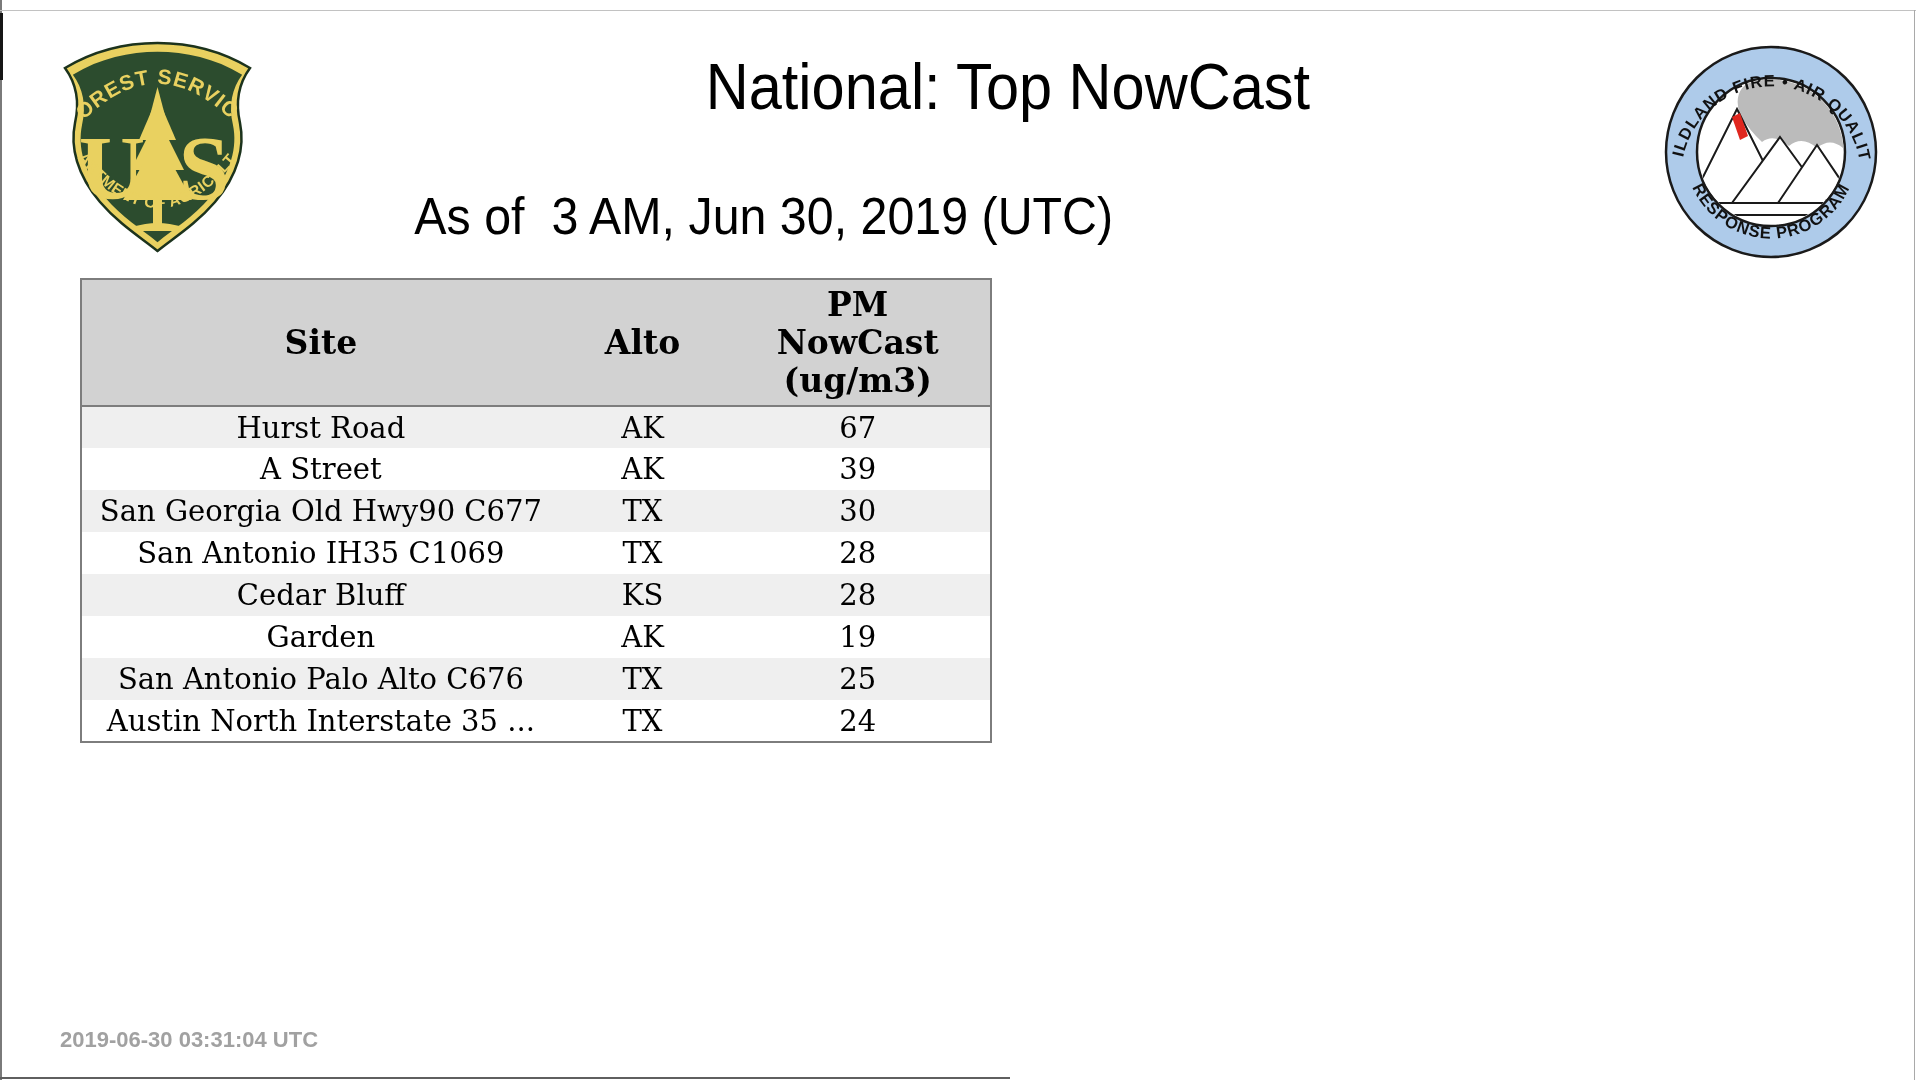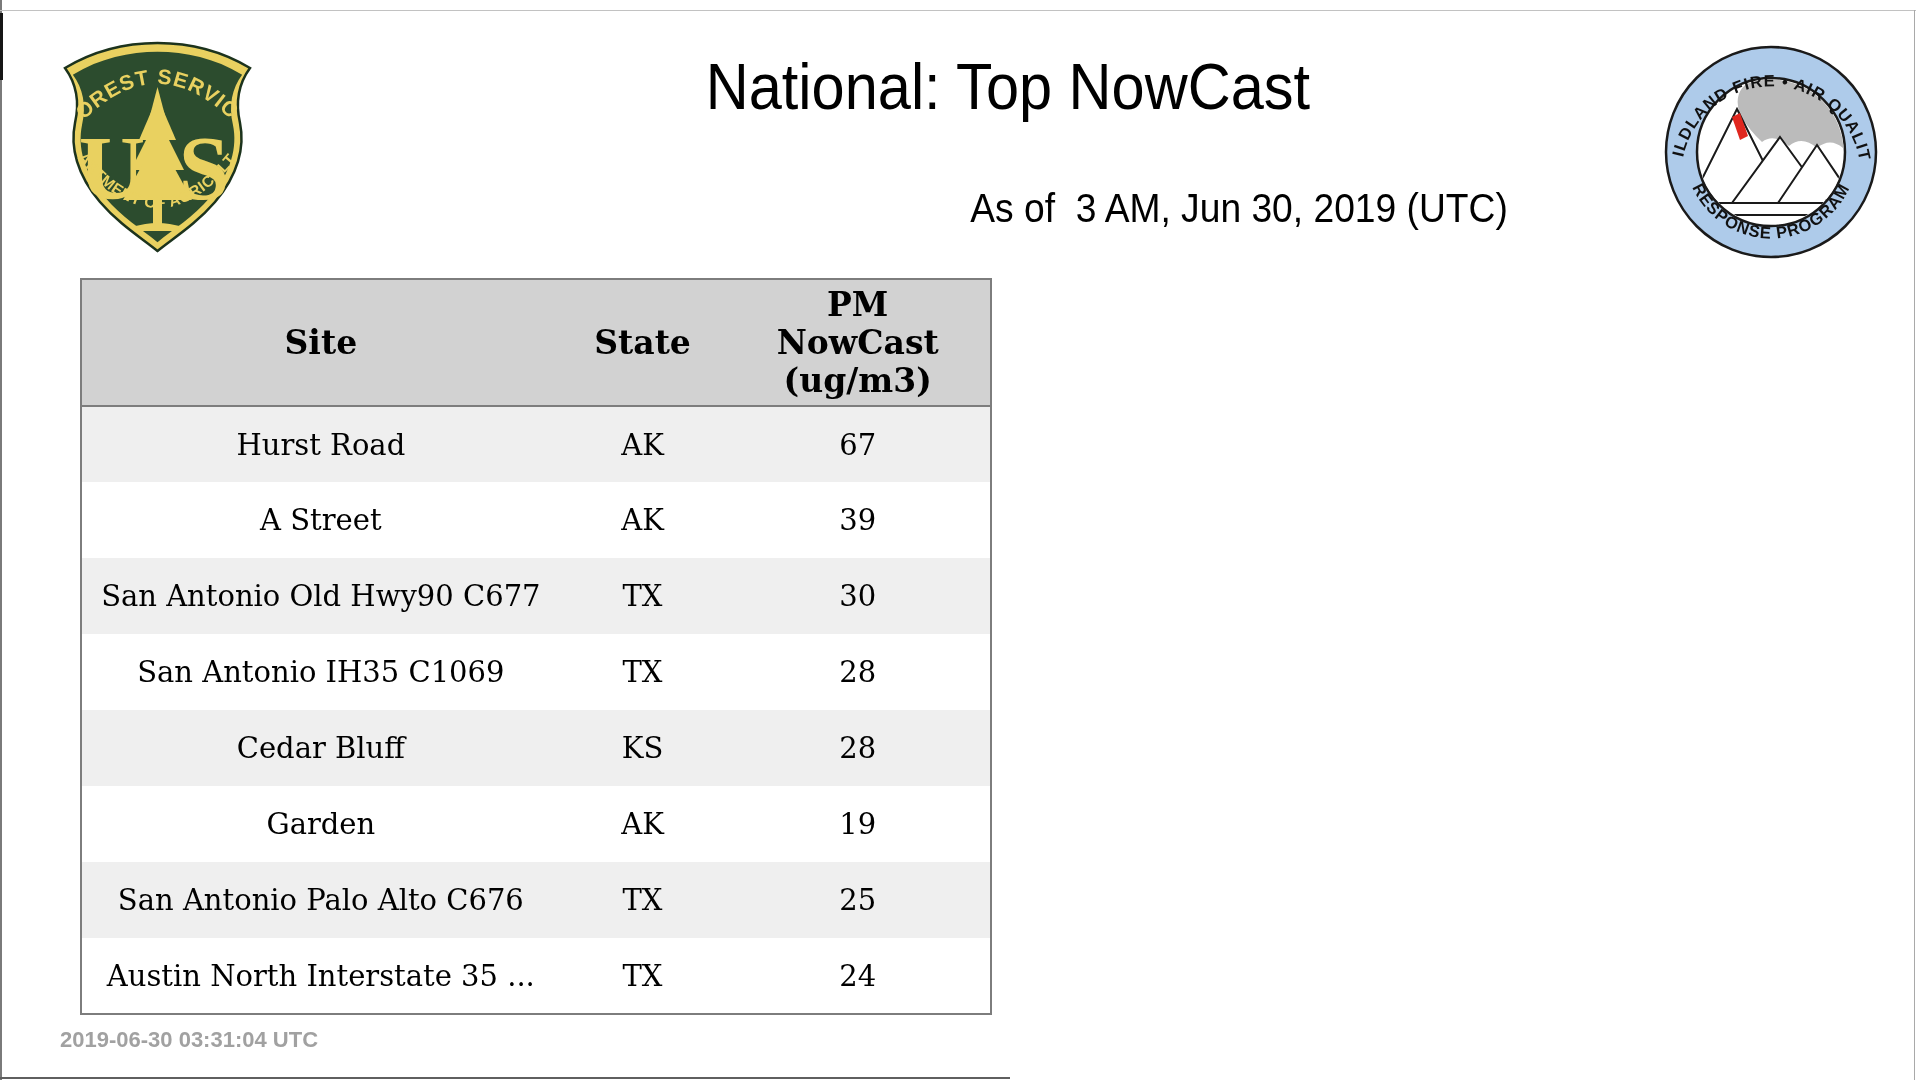--- a/index.html
+++ b/index.html
@@ -22,8 +22,8 @@
   }
   .page-title .squeeze{display:inline-block;transform:scaleX(0.93);transform-origin:center;}
   .page-subtitle{
-    position:absolute;left:0;top:186px;width:1528px;text-align:right;
-    font-size:40px;color:#000;white-space:pre;
+    position:absolute;left:0;top:186px;width:1528px;text-align:center;
+    font-size:52px;color:#000;white-space:pre;
   }
   .page-subtitle .squeeze{display:inline-block;transform:scaleX(0.93);transform-origin:center;white-space:pre;}
 

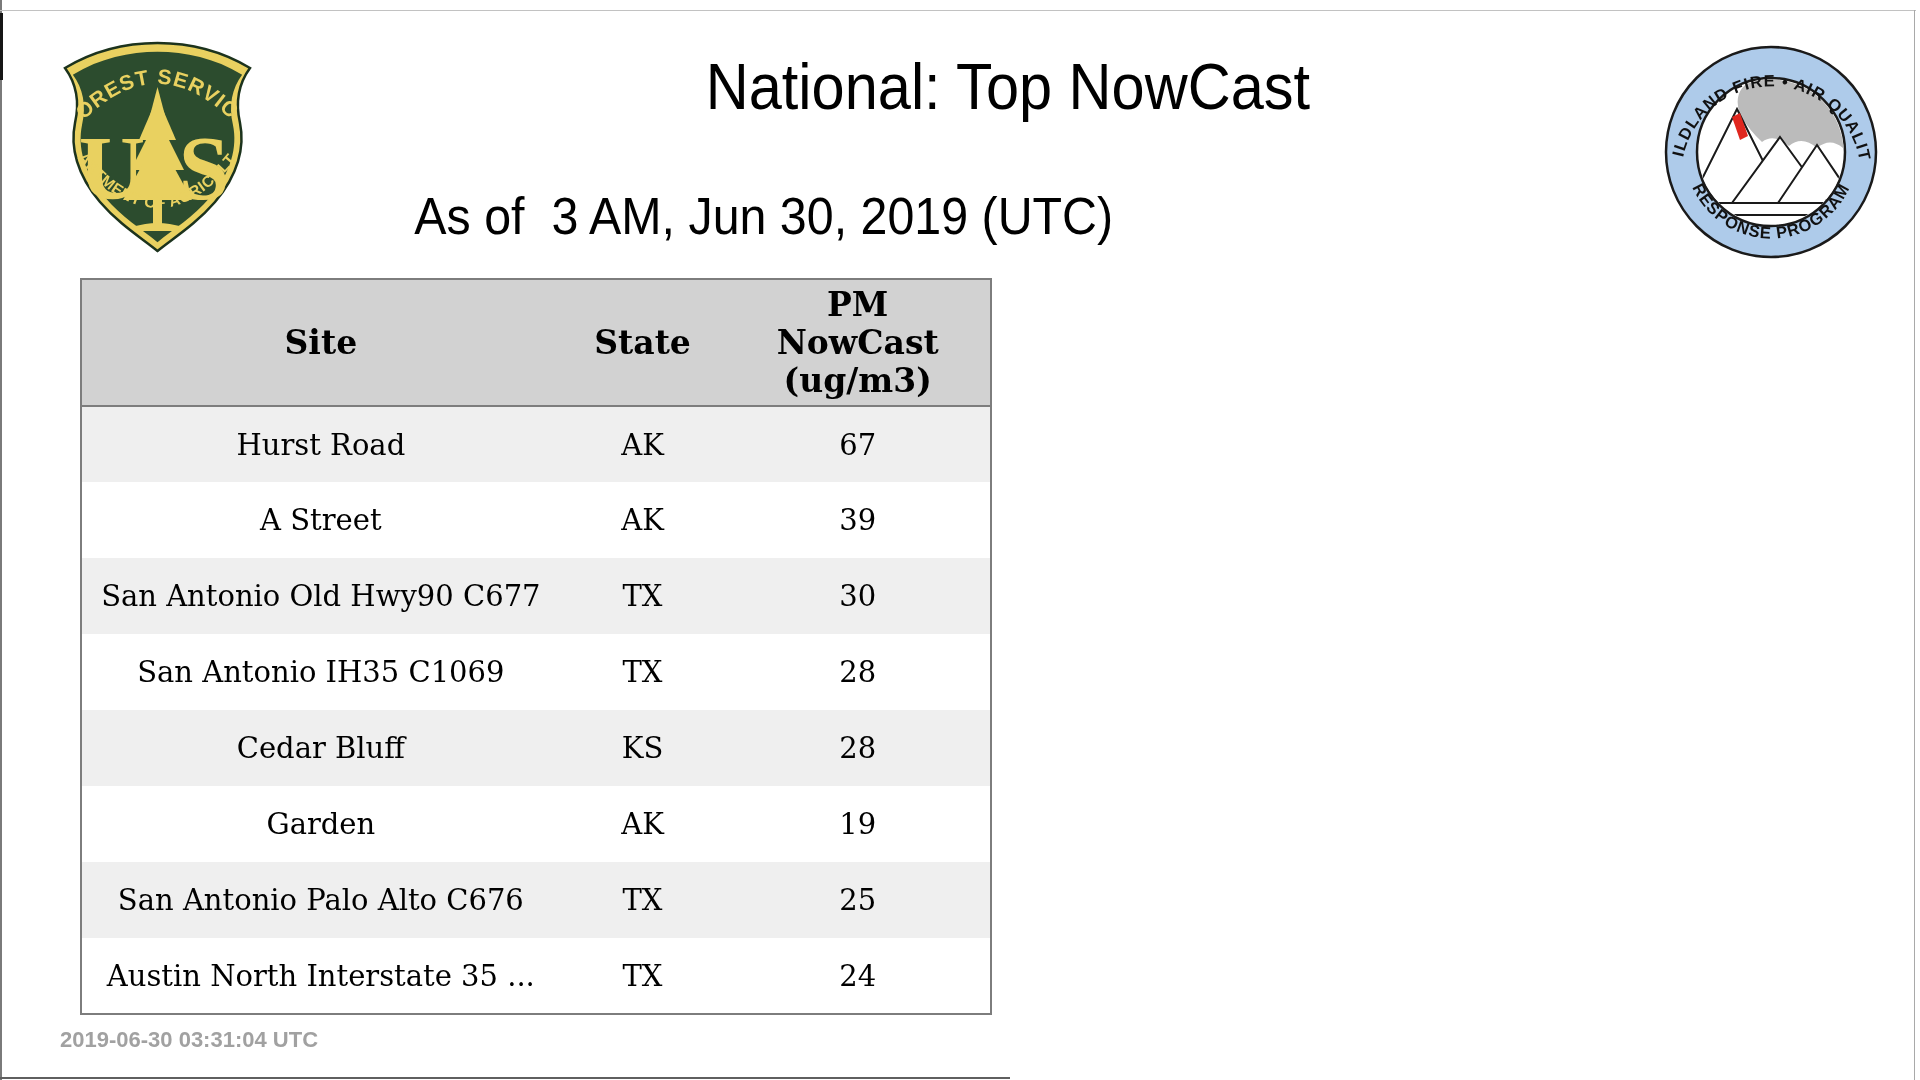--- a/index.html
+++ b/index.html
@@ -131,7 +131,7 @@
   <thead>
     <tr>
       <th>Site</th>
-      <th>State</th>
+      <th>Alto</th>
       <th>
         <span class="hline">PM</span>
         <span class="hline">NowCast</span>

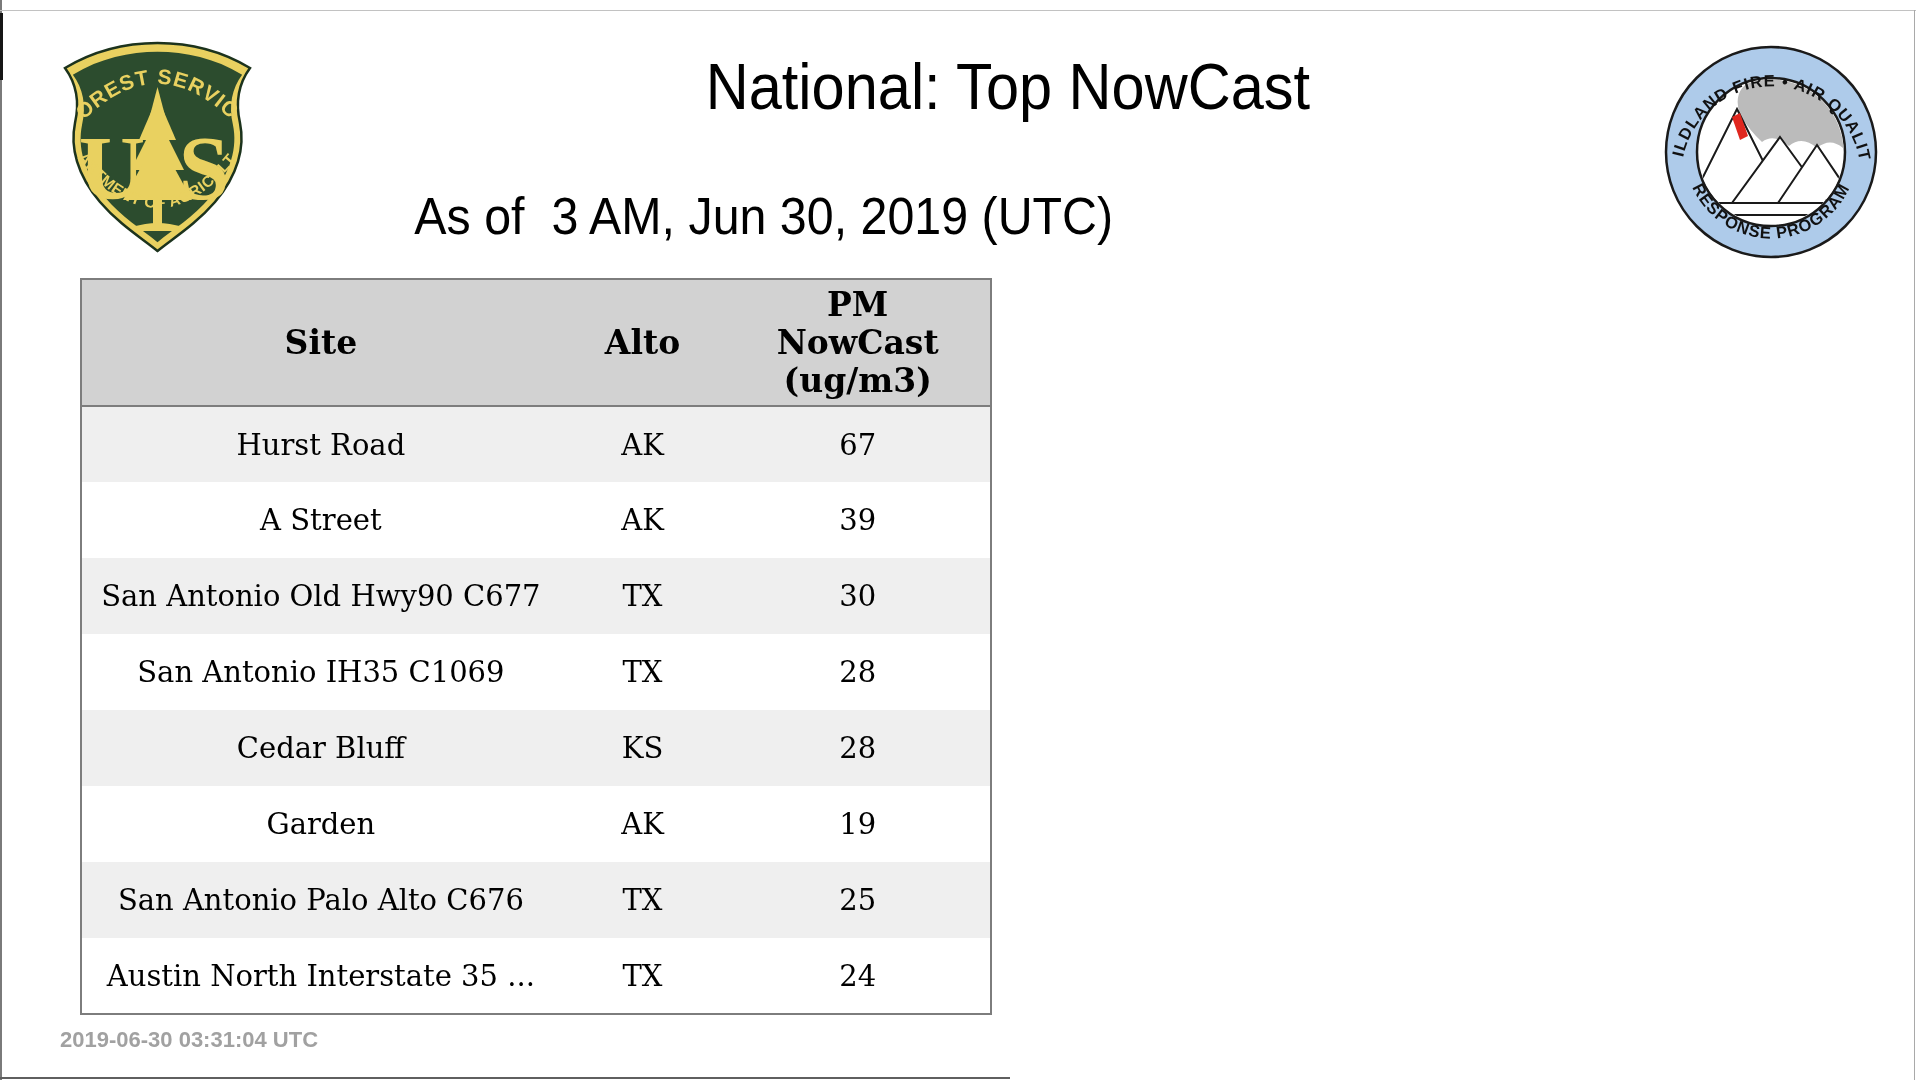--- a/index.html
+++ b/index.html
@@ -45,7 +45,7 @@
   table.nowcast td{
     font-size:29px;text-align:center;vertical-align:middle;padding:0;color:#000;
   }
-  table.nowcast tbody tr{height:76px;border-radius:6px;}
+  table.nowcast tbody tr{height:42px;border-radius:6px;}
   table.nowcast tbody tr:nth-child(odd){background:#efefef;}
   table.nowcast tbody tr:nth-child(even){background:#ffffff;}
   .col-site{width:480px;}

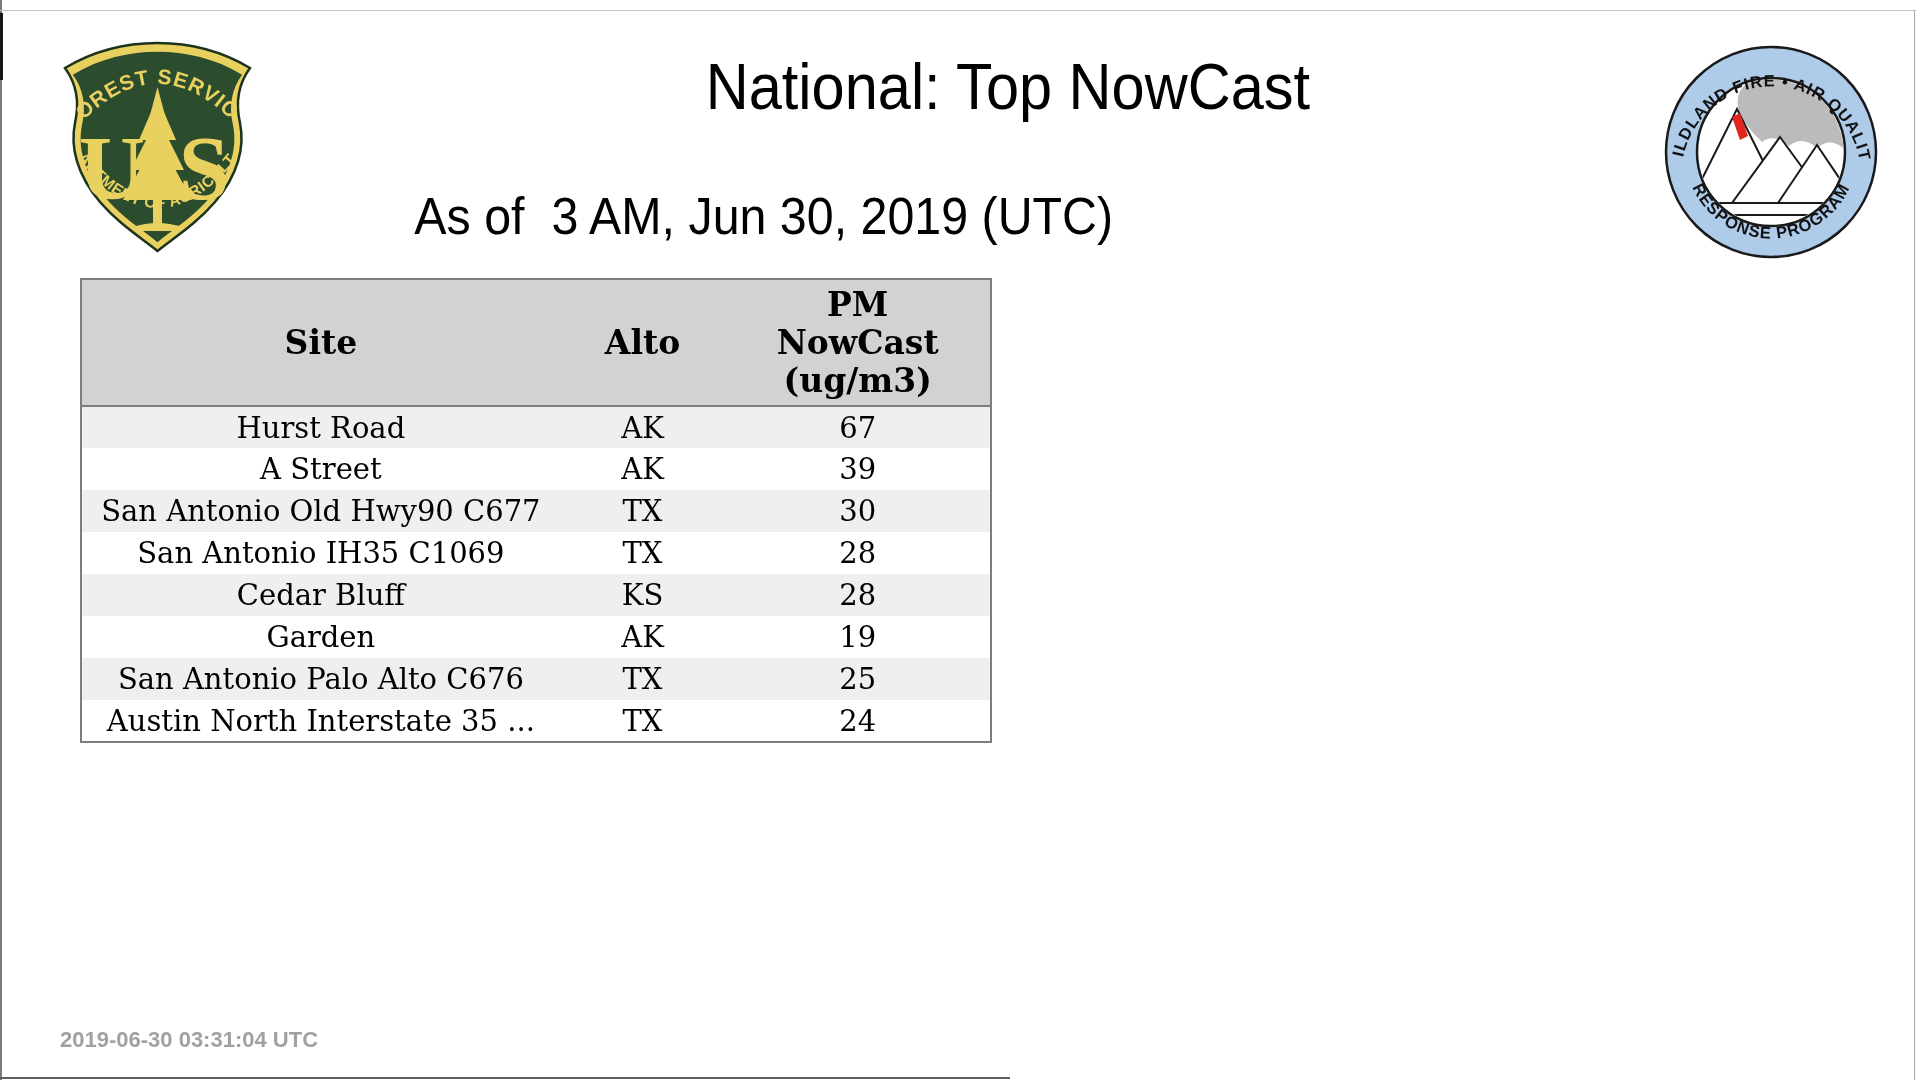--- a/index.html
+++ b/index.html
@@ -151,7 +151,7 @@
         <td>39</td>
       </tr>
       <tr>
-        <td>San Antonio Old Hwy90 C677</td>
+        <td>San Georgia Old Hwy90 C677</td>
         <td>TX</td>
         <td>30</td>
       </tr>

